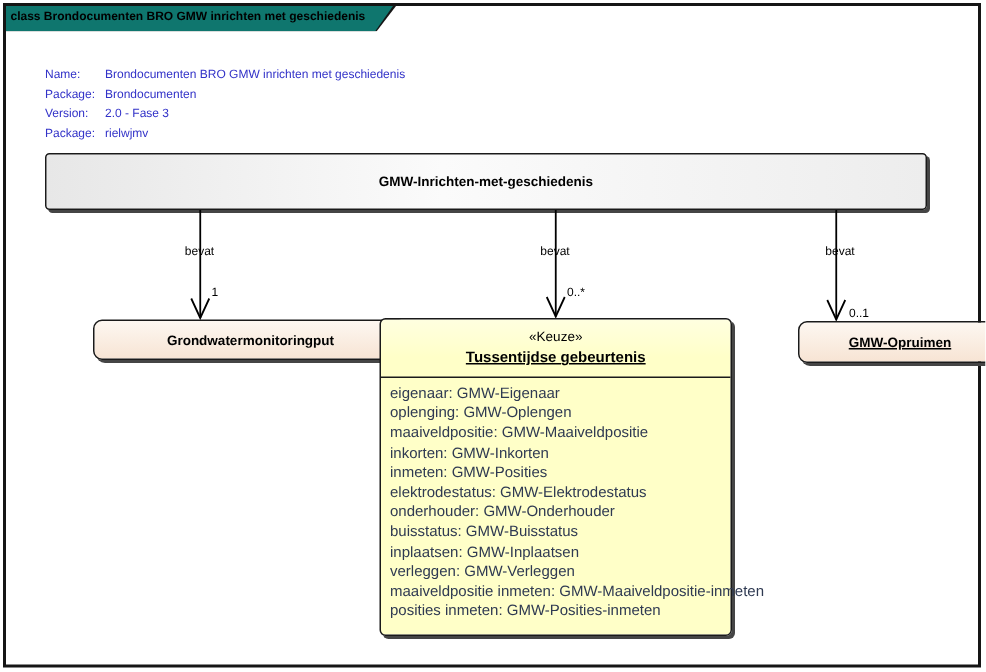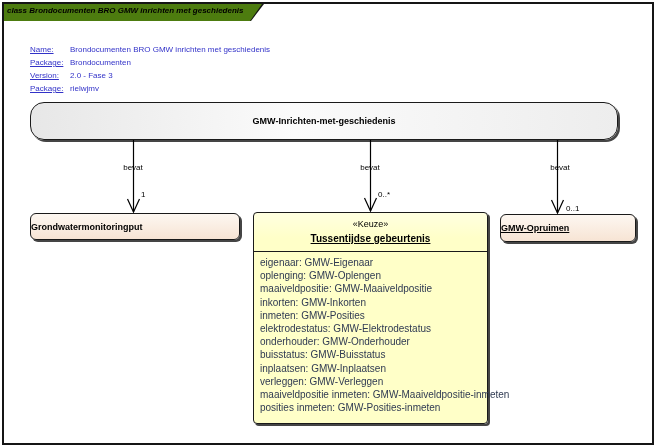--- a/index.html
+++ b/index.html
@@ -31,9 +31,8 @@
   .tab-inner {
     position: absolute; left: 0; top: 0;
     width: 258px; height: 17px;
-    background: #4d7c0f;
+    background: #0f766e;
     clip-path: polygon(0 0, 100% 0, calc(100% - 12px) 100%, 0 100%);
-    font-style: italic;
   }
   .tab-title {
     position: absolute; left: 3px; top: 2px;

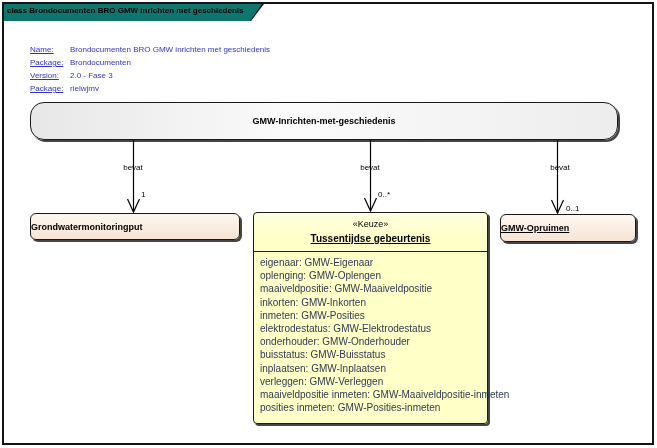--- a/index.html
+++ b/index.html
@@ -46,7 +46,7 @@
     font-size: 8px; line-height: 13px; color: #3232c8;
   }
   .metadata .row { white-space: nowrap; }
-  .metadata .lbl { display: inline-block; width: 40px; text-decoration: underline; }
+  .metadata .lbl { display: inline-block; width: 40px; }
 
   
   .uml-box {

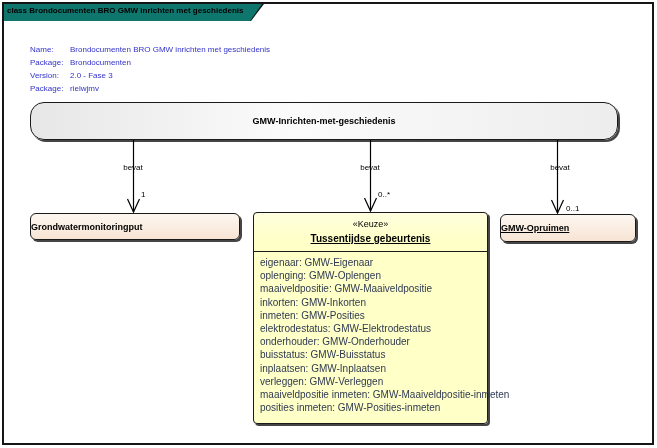--- a/index.html
+++ b/index.html
@@ -58,7 +58,7 @@
 
   .main-class {
     left: 30px; top: 102px; width: 588px; height: 38px;
-    border-radius: 14px;
+    border-radius: 3px;
     background: linear-gradient(90deg, #e7e7e7 0%, #fbfbfb 45%, #ededed 100%);
     display: flex; align-items: center; justify-content: center;
     font-weight: bold;

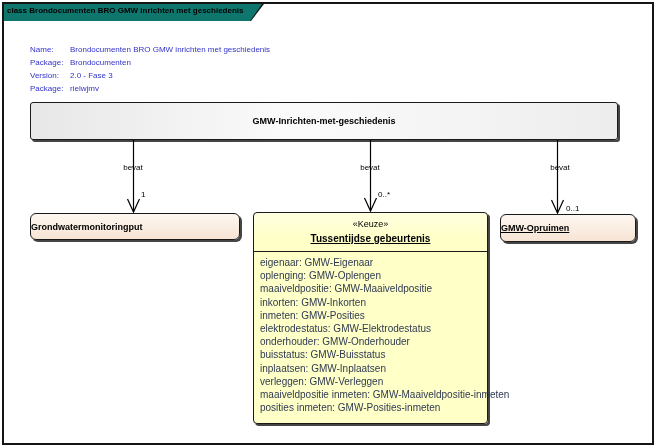--- a/index.html
+++ b/index.html
@@ -67,8 +67,9 @@
   .peach-class {
     border-radius: 6px;
     background: linear-gradient(180deg, #fdf7f1 0%, #f7e4d4 100%);
-    display: flex; align-items: center; justify-content: flex-start;
+    display: flex; align-items: center; justify-content: center;
     font-weight: bold;
+    margin-left: 32px;
   }
   .left-class  { left: 30px;  top: 213px; width: 210px; height: 27px; }
   .right-class { left: 500px; top: 214px; width: 136px; height: 28px; text-decoration: underline; }

